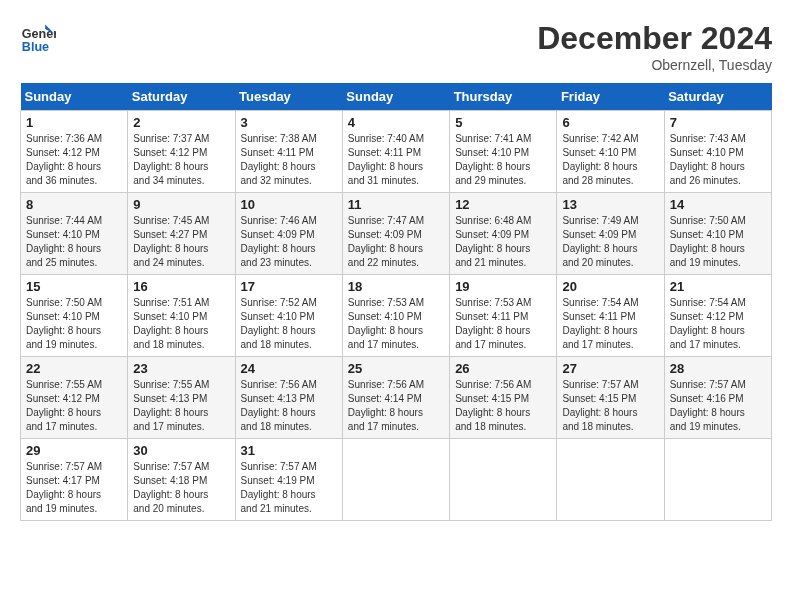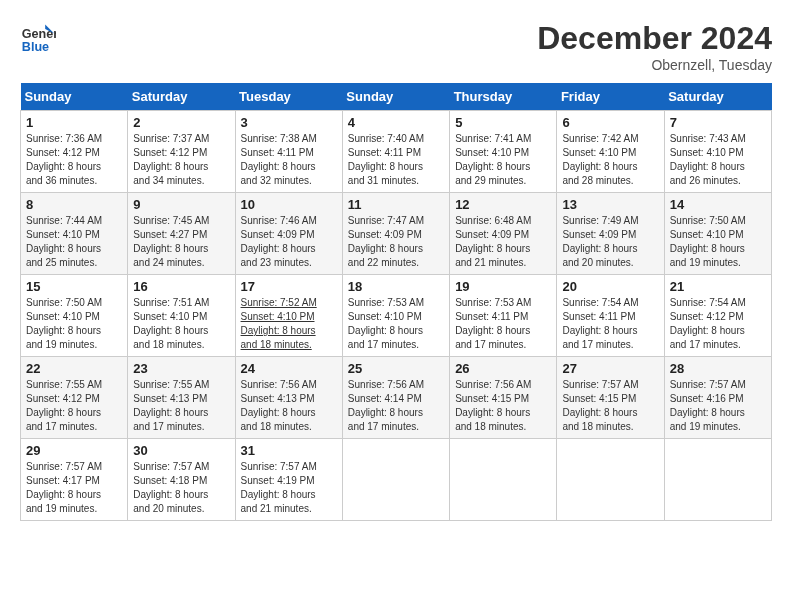--- a/index.html
+++ b/index.html
@@ -228,7 +228,7 @@
         </td>
         <td>
           <span class="day-num">17</span>
-          <div class="day-info" style="white-space: pre-line; text-decoration: underline;">Sunrise: 7:52 AM
+          <div class="day-info" style="white-space: pre-line;">Sunrise: 7:52 AM
 Sunset: 4:10 PM
 Daylight: 8 hours
 and 18 minutes.</div>

